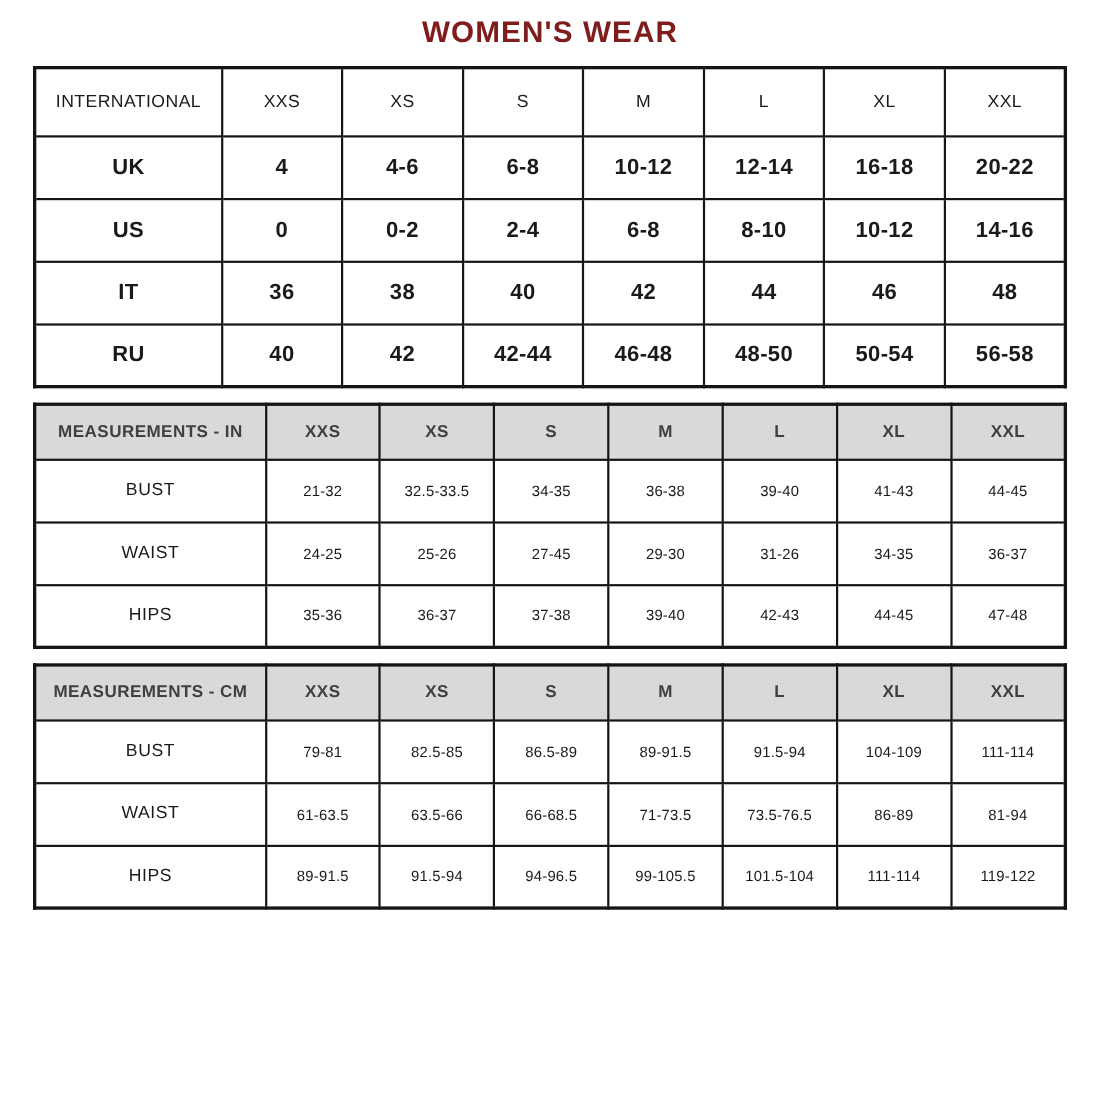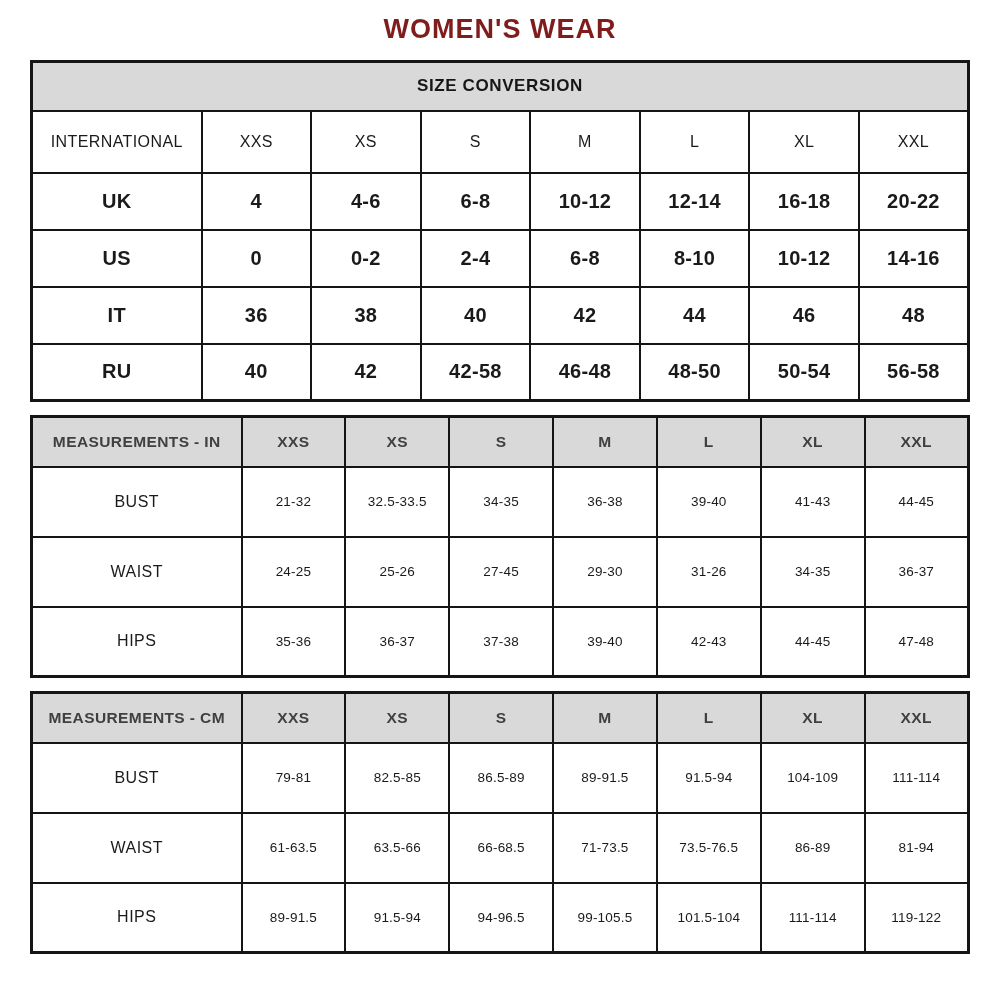--- a/index.html
+++ b/index.html
@@ -80,9 +80,6 @@
         <col>
       </colgroup>
     <thead>
-      <tr class="band-row">
-        <th class="band" colspan="8">SIZE CONVERSION</th>
-      </tr>
       <tr class="cols-row">
         <th>INTERNATIONAL</th>
         <th>XXS</th>

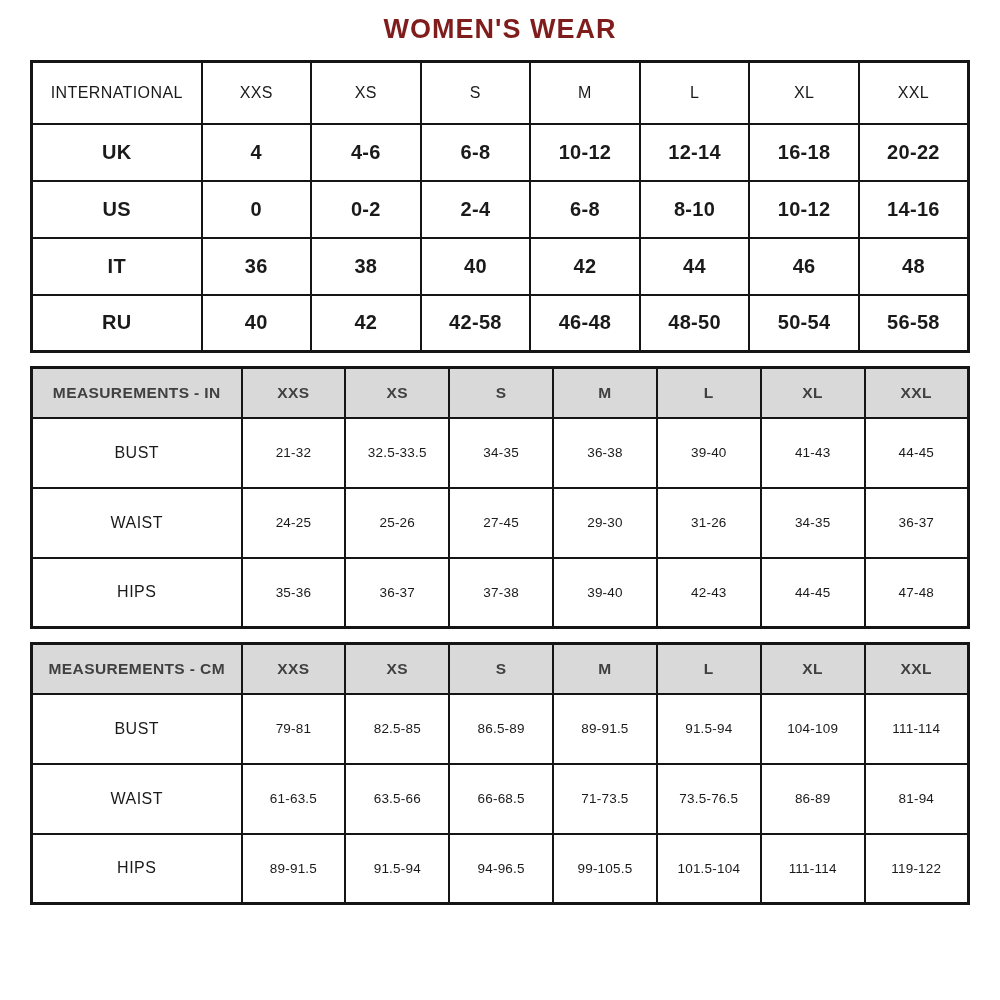--- a/index.html
+++ b/index.html
@@ -126,7 +126,7 @@
         <td>RU</td>
         <td>40</td>
         <td>42</td>
-        <td>42-58</td>
+        <td>42-44</td>
         <td>46-48</td>
         <td>48-50</td>
         <td>50-54</td>

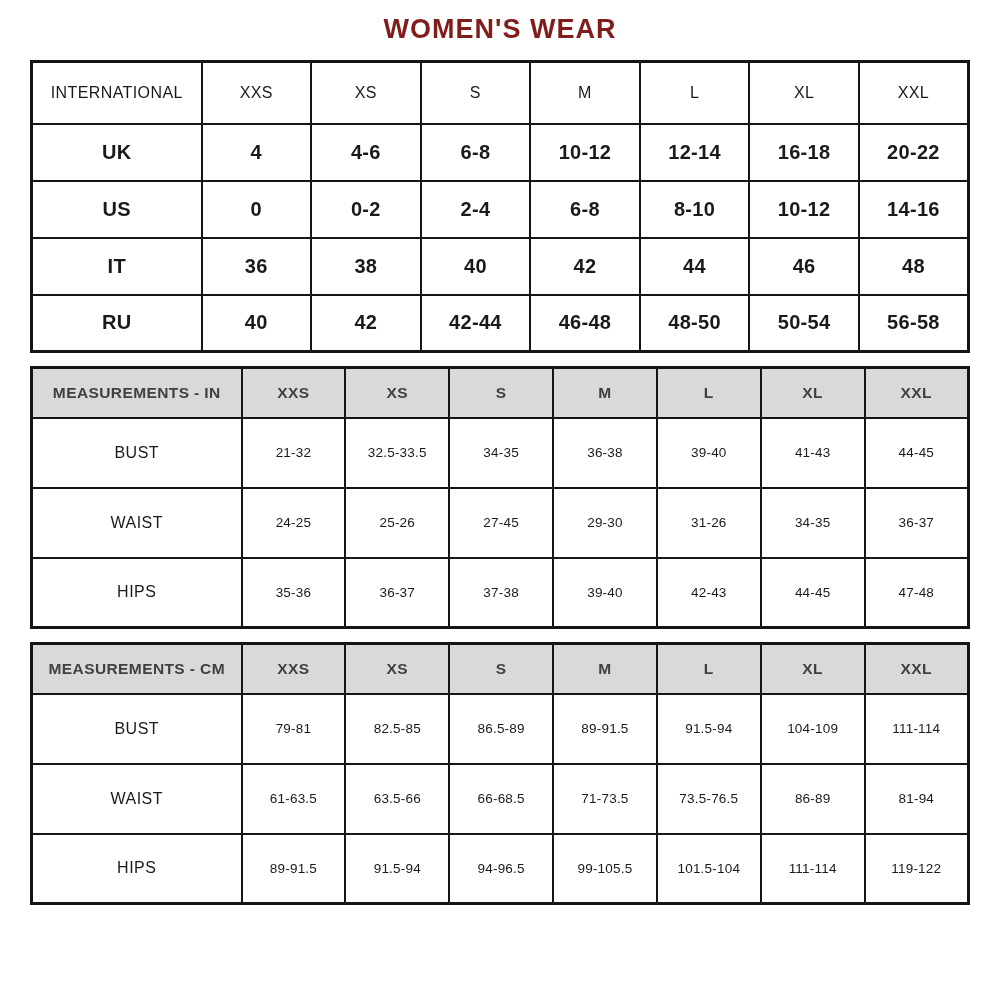--- a/index.html
+++ b/index.html
@@ -57,7 +57,7 @@
     letter-spacing: 0.4px;
     color: #404040;
   }
-  .tm tbody tr { height: 70px; }
+  .tm tbody tr { height: 57px; }
   .tm tbody td.lbl { font-size: 16px; letter-spacing: 0.5px; }
   .tm tbody td { font-size: 13.5px; letter-spacing: 0.2px; }
 </style>

